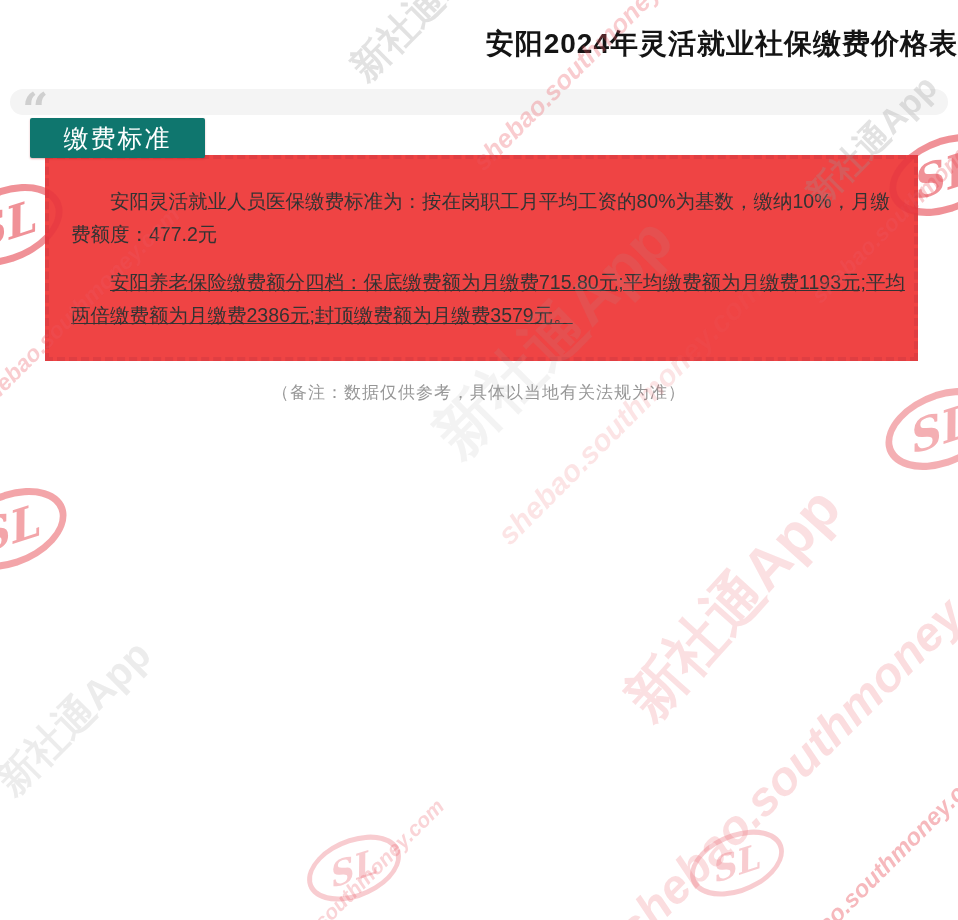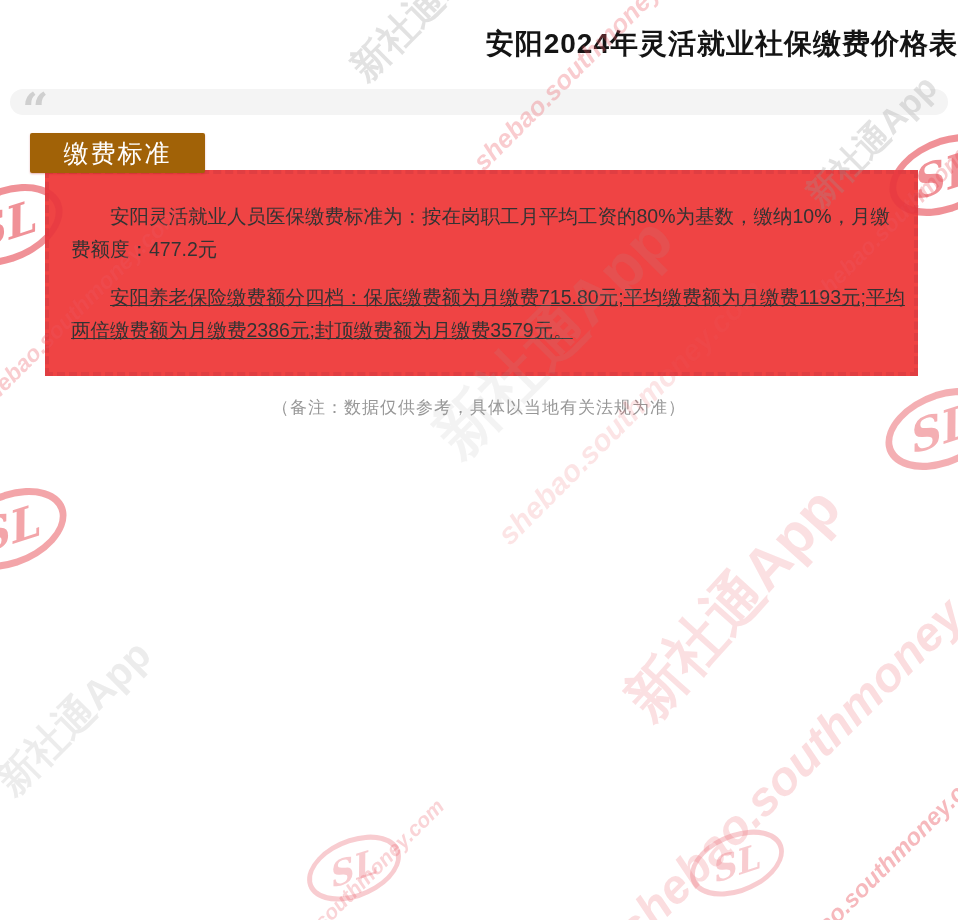--- a/index.html
+++ b/index.html
@@ -51,9 +51,9 @@
   
   .sec-header {
     position: relative; z-index: 3;
-    margin: 18px 0 0 30px;
+    margin: 3px 0 0 30px;
     width: 175px; height: 40px;
-    background: #a16207;
+    background: #0f766e;
     border-radius: 2px;
     display: flex; align-items: center; justify-content: center;
     box-shadow: 0 1px 2px rgba(180,30,35,.35);

